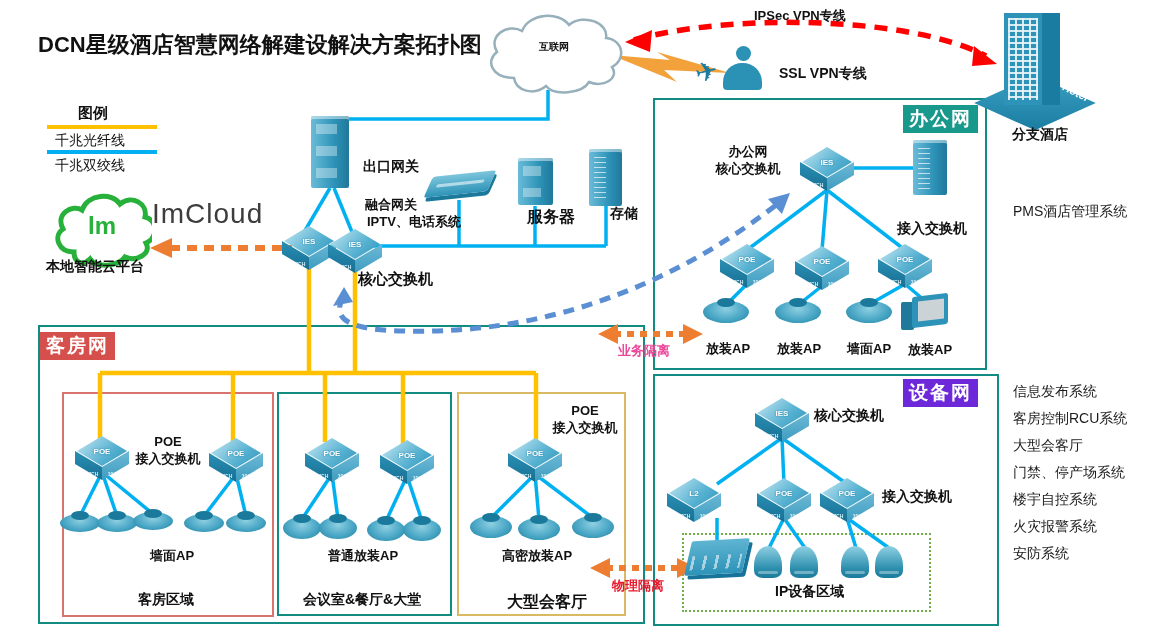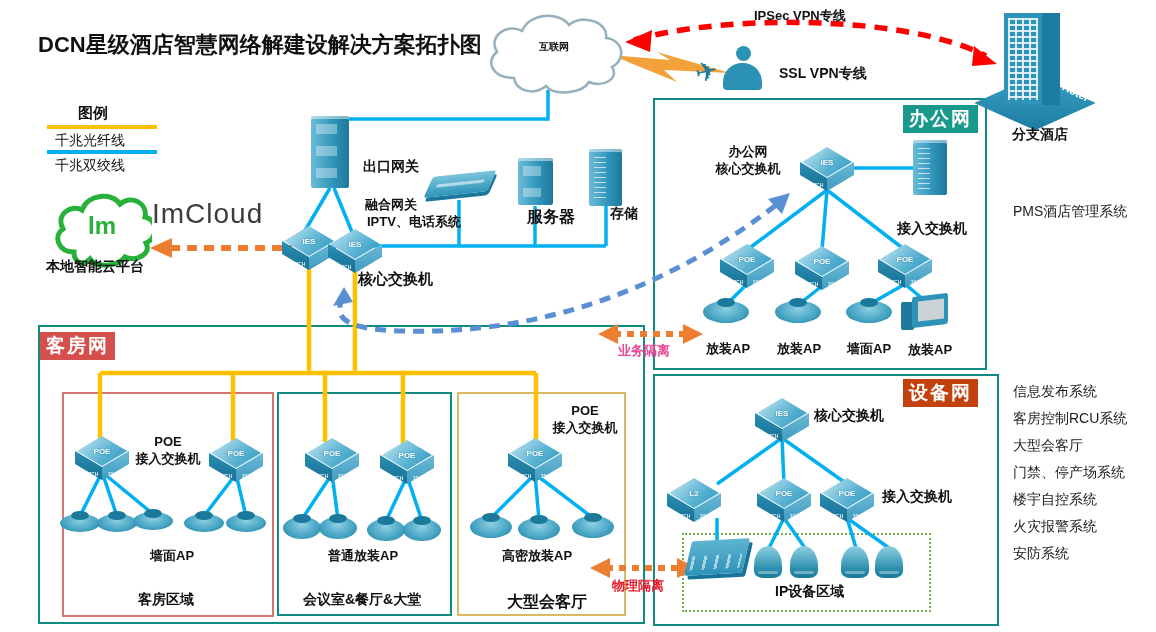--- a/index.html
+++ b/index.html
@@ -316,7 +316,7 @@
   <div class="lbl" style="left:847px;top:340px">墙面AP</div>
   <div class="lbl" style="left:908px;top:341px">放装AP</div>
 
-  <div class="badge" style="left:903px;top:379px;background:#c2410c">设备网</div>
+  <div class="badge" style="left:903px;top:379px;background:#6d28d9">设备网</div>
   <div class="sw" style="left:754px;top:398px">
     <div class="side-l">
         <span>SWITCH</span>

